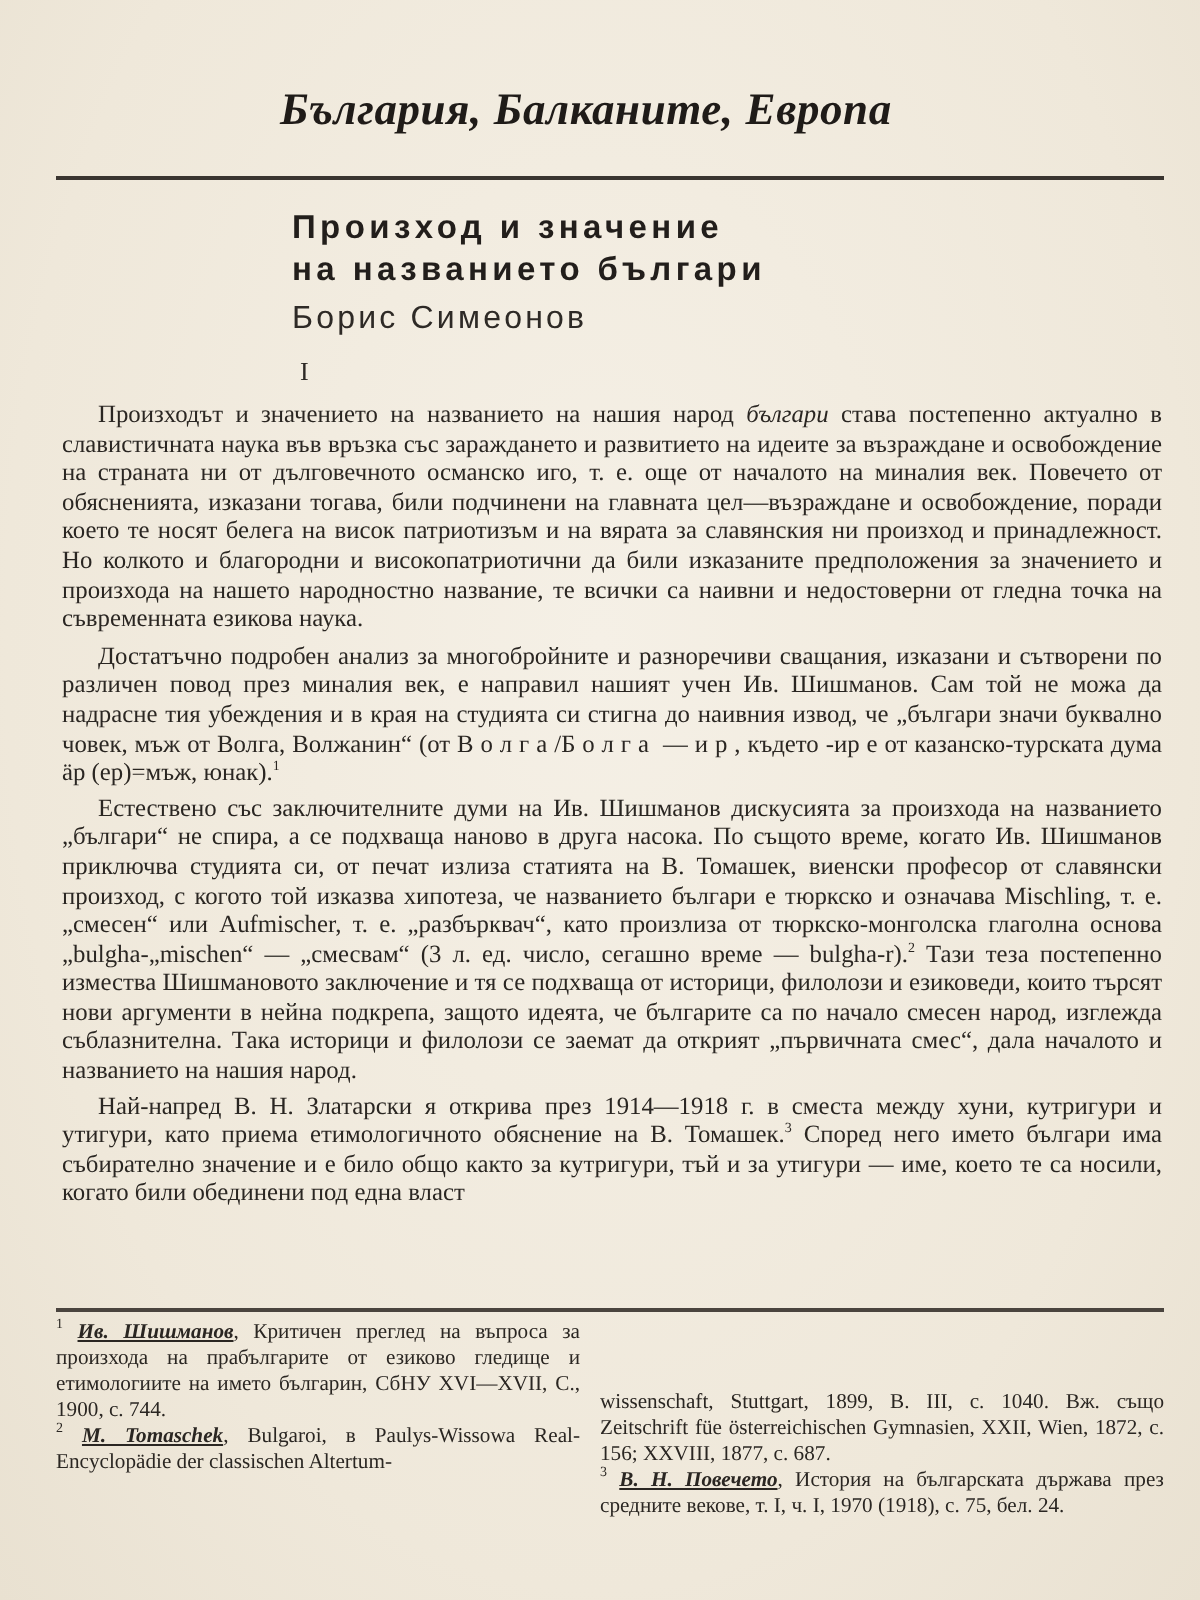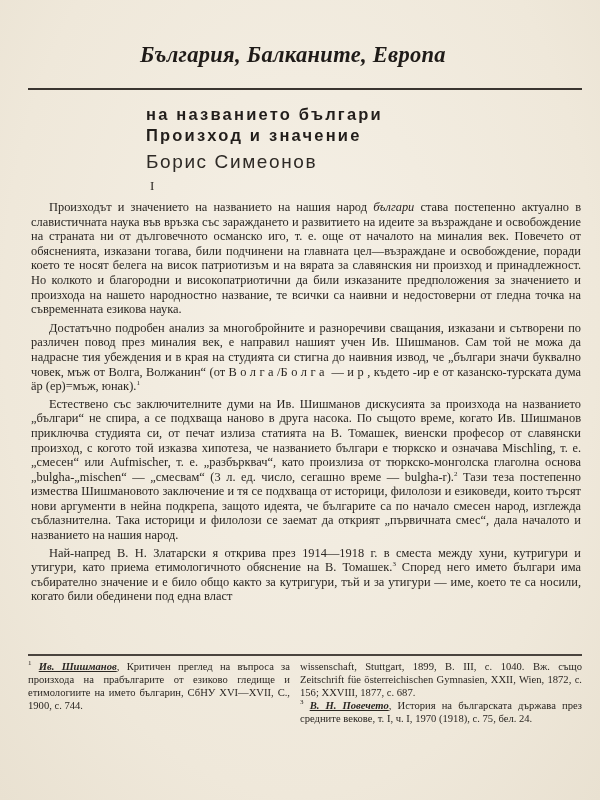--- a/index.html
+++ b/index.html
@@ -134,8 +134,8 @@
   <div class="header-rule"></div>
 
   <div class="title">
+    <div>Произход и значение</div>
     <div>на названието българи</div>
-    <div>Произход и значение</div>
   </div>
 
   <div class="author">Борис Симеонов</div>

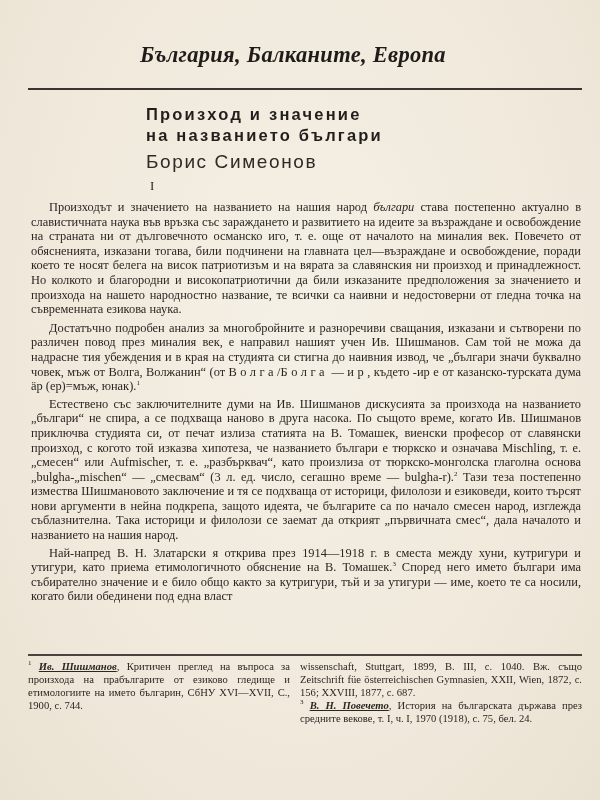--- a/index.html
+++ b/index.html
@@ -56,7 +56,7 @@
       left: 146px;
       top: 151px;
       font-family: "Liberation Sans", sans-serif;
-      font-size: 19px;
+      font-size: 16px;
       letter-spacing: 1.6px;
       color: #2e2a26;
     }

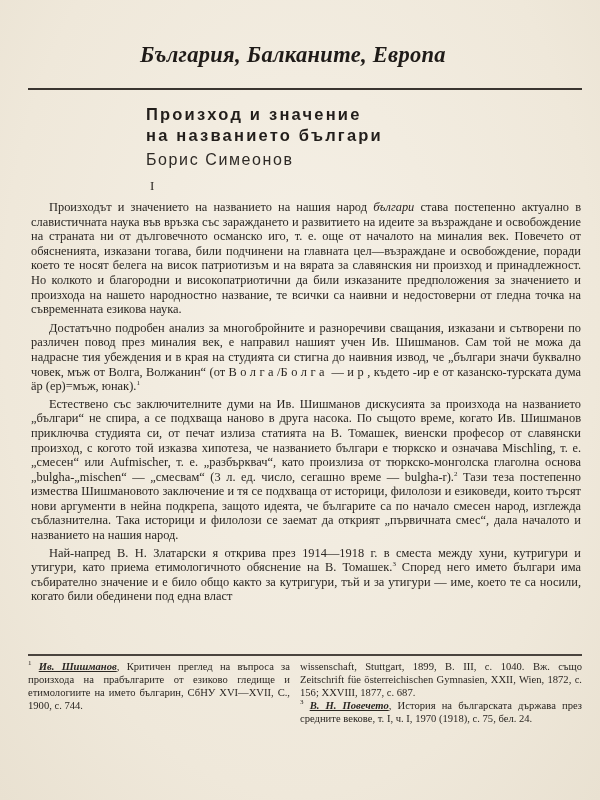--- a/index.html
+++ b/index.html
@@ -110,7 +110,7 @@
       text-align: justify;
     }
     .fn-left { left: 28px; width: 262px; }
-    .fn-right { left: 300px; width: 282px; }
+    .fn-right { left: 300px; width: 282px; margin-top: 35px; }
     .footnotes .fn {
       margin: 0;
     }

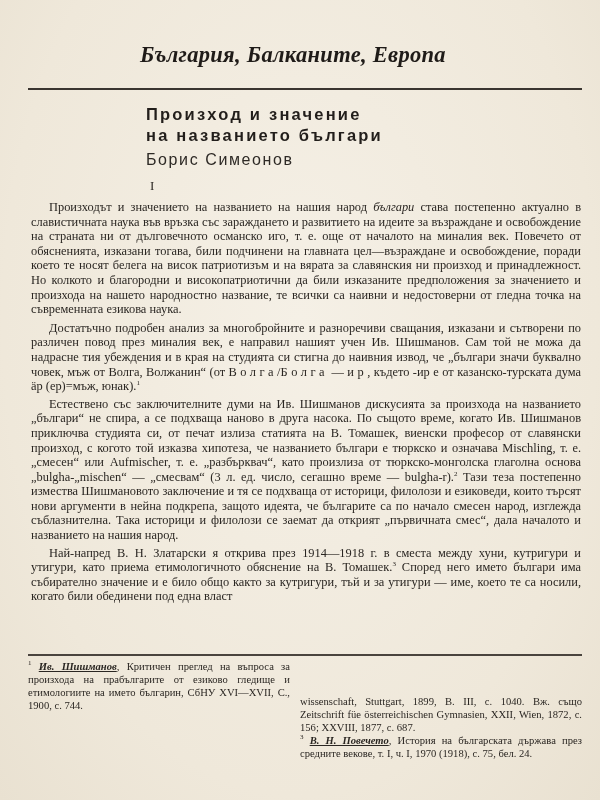--- a/index.html
+++ b/index.html
@@ -155,6 +155,7 @@
 
   <div class="footnotes fn-left">
     <p class="fn"><sup>1</sup> <span class="fn-name">Ив. Шишманов</span><span>, Критичен преглед на въпроса за произхода на прабългарите от езиково гледище и етимологиите на името българин, СбНУ XVI—XVII, С., 1900, с. 744.</span></p>
+    <p class="fn"><sup>2</sup> <span class="fn-name">M. Tomaschek</span><span>, Bulgaroi, в Paulys-Wissowa Real-Encyclopädie der classischen Altertum-</span></p>
   </div>
 
   <div class="footnotes fn-right">

